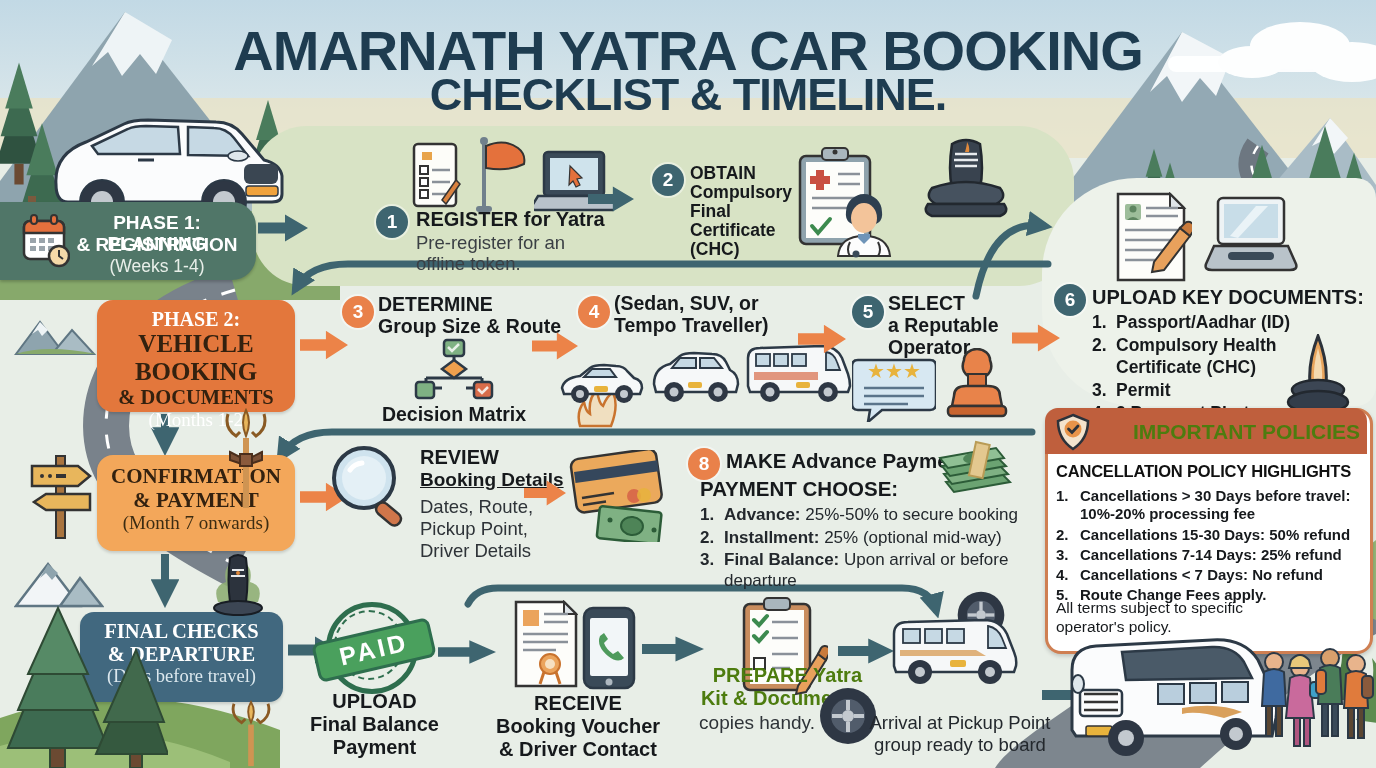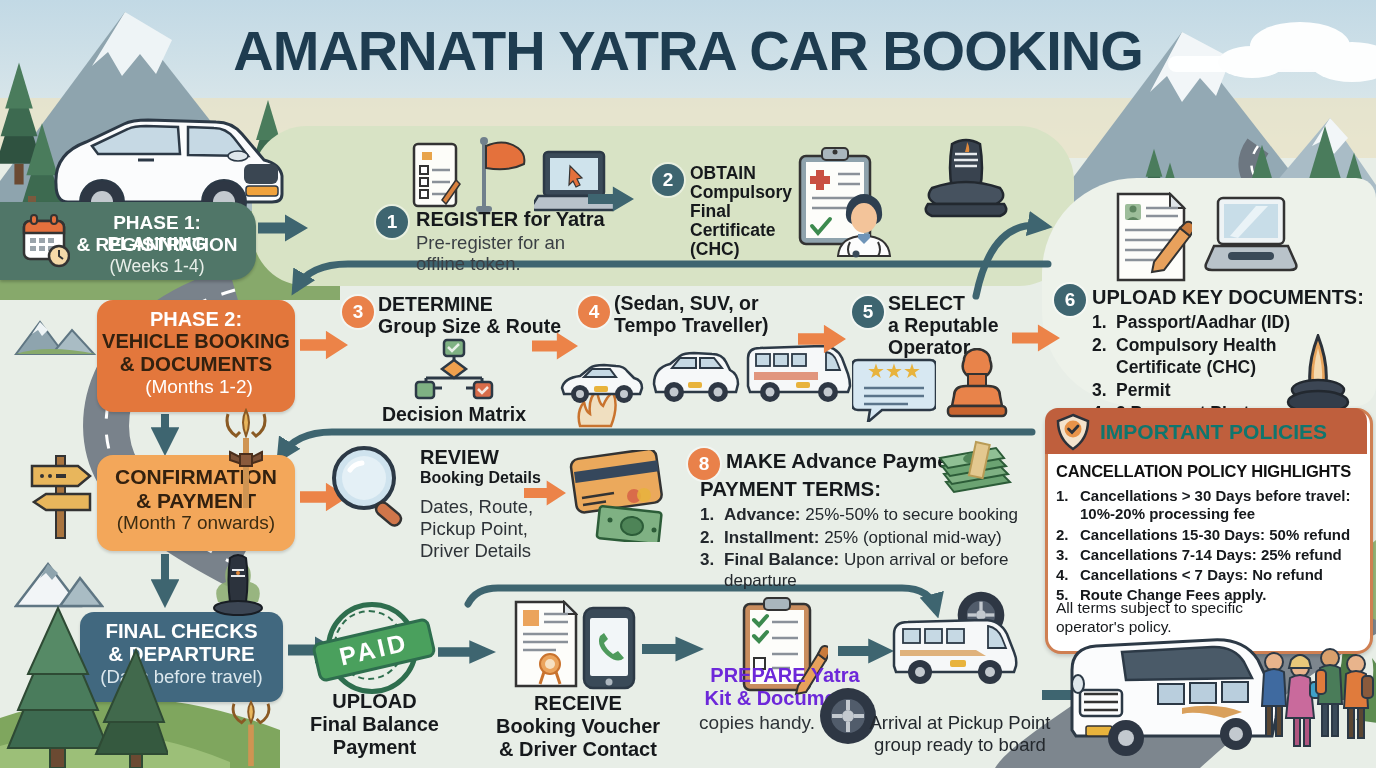--- a/index.html
+++ b/index.html
@@ -100,6 +100,7 @@
   </svg>
 
   <div class="abs z3 tt" style="left:188px;top:20px;width:1000px;text-align:center;font-size:56px;letter-spacing:-1px;color:#1e3c50;">AMARNATH YATRA CAR BOOKING</div>
+  <div class="abs z3 tt" style="left:188px;top:70px;width:1000px;text-align:center;font-size:45px;letter-spacing:-1px;color:#1e3c50;">CHECKLIST &amp; TIMELINE.</div>
 
   <svg class="abs z3" style="left:28px;top:102px" width="262" height="128" viewBox="0 0 262 128">
     <path d="M28 82 Q26 52 58 40 L96 22 Q104 18 120 18 L188 20 Q204 20 214 32 L236 58 Q252 62 254 74 L254 92 Q254 100 244 100 L40 100 Q28 100 28 82 Z" fill="#fbfcfd" stroke="#2c3946" stroke-width="3"></path>

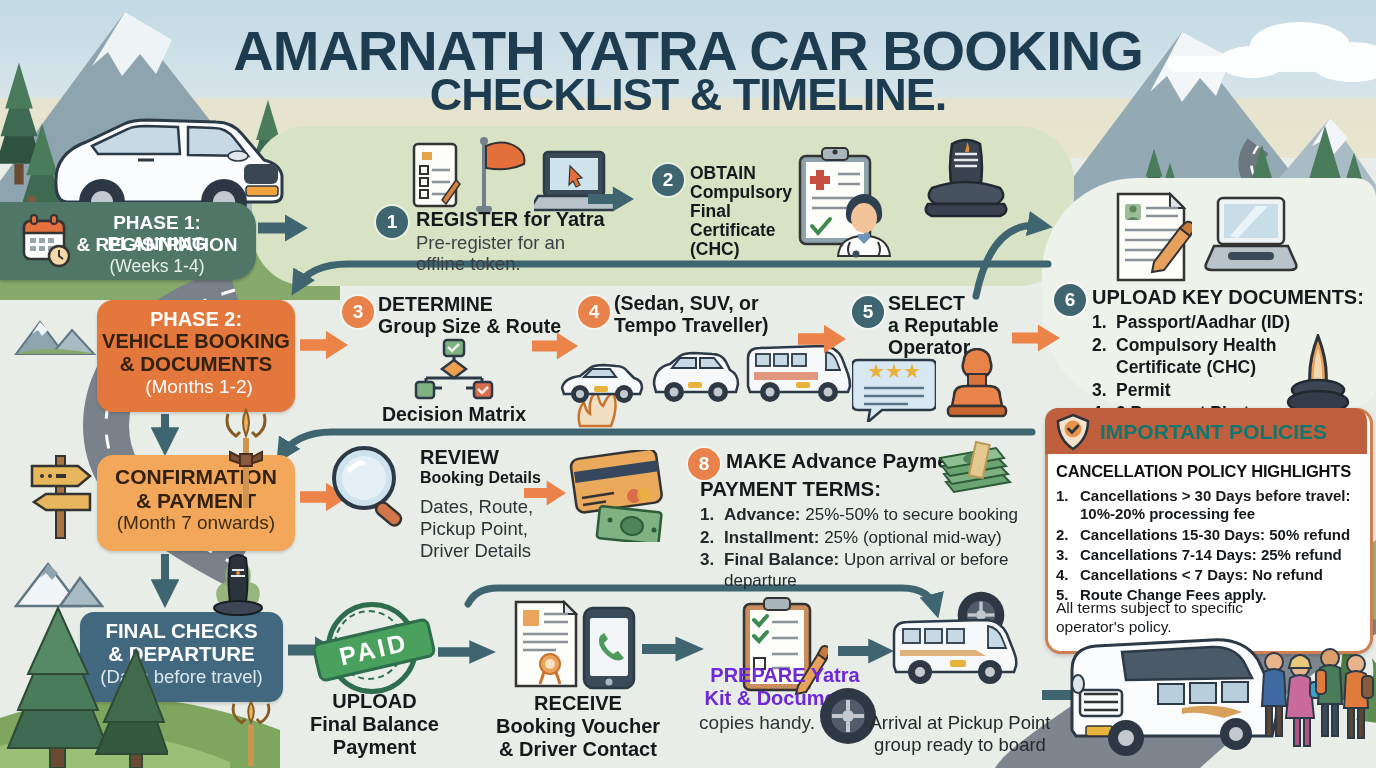--- a/index.html
+++ b/index.html
@@ -12,7 +12,7 @@
   .arrow{clip-path:polygon(0 33%,54% 33%,54% 8%,100% 50%,54% 92%,54% 67%,0 67%);z-index:3;}
   .a-teal{background:#3e6570;} .a-orange{background:#ec8348;}
   .tt{font-weight:bold;line-height:1.12;}
-  .phasebox{border-radius:16px;text-align:center;z-index:3;box-shadow:0 2px 3px rgba(0,0,0,.15);}
+  .phasebox{border-radius:16px;text-align:center;z-index:3;box-shadow:0 2px 3px rgba(0,0,0,.15);font-family:Liberation Serif, serif;}
   .itemrow{position:relative;padding-left:24px;line-height:1.22;margin-bottom:2px;}
   .itemrow .num{position:absolute;left:0;font-weight:bold;}
   svg{display:block;}

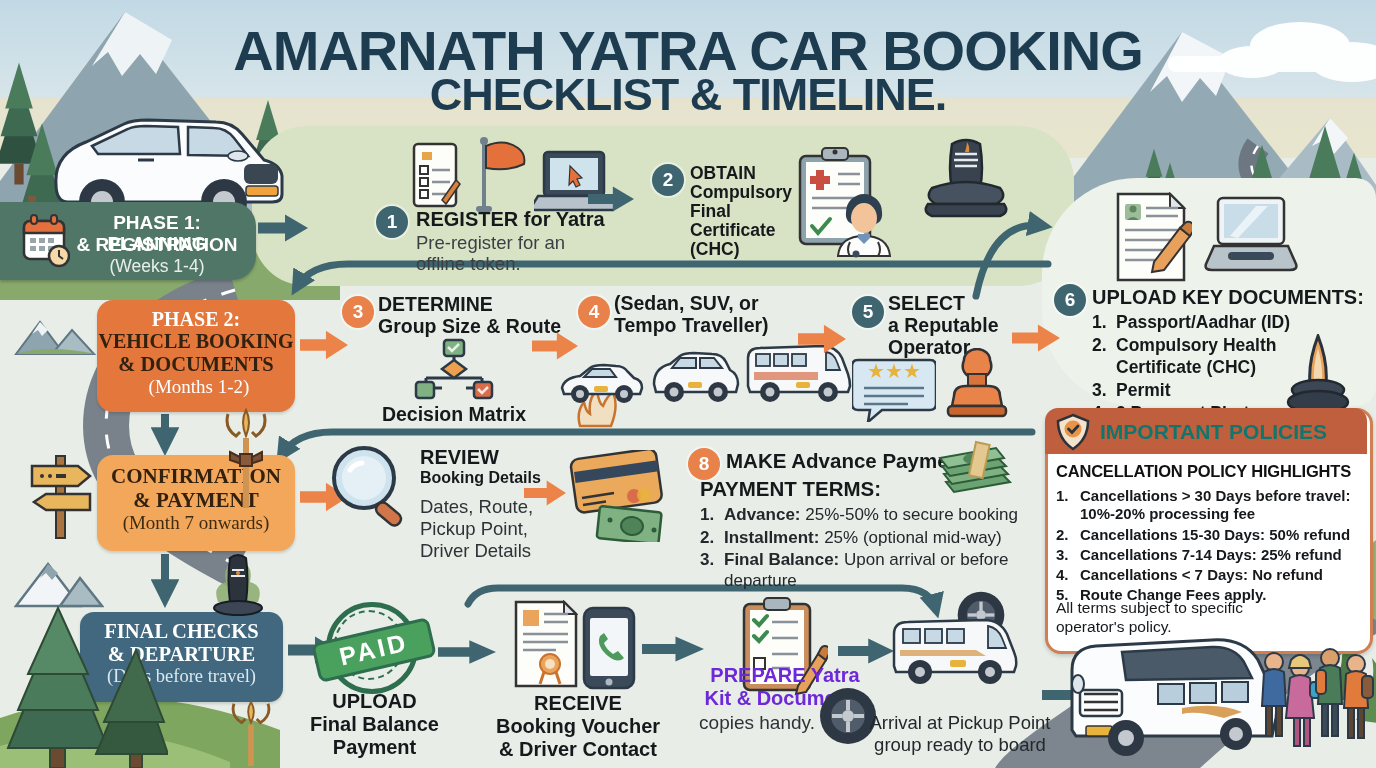--- a/index.html
+++ b/index.html
@@ -248,7 +248,7 @@
 
   <div class="abs phasebox" style="left:97px;top:300px;width:198px;height:112px;background:#e3773c;">
     <div class="tt" style="margin-top:8px;font-size:20px;color:#fff;">PHASE 2:</div>
-    <div class="tt" style="font-size:20px;color:#33210f;">VEHICLE BOOKING</div>
+    <div class="tt" style="font-size:25px;color:#33210f;">VEHICLE BOOKING</div>
     <div class="tt" style="font-size:20.5px;color:#33210f;">&amp; DOCUMENTS</div>
     <div style="font-size:19px;color:#fff;padding-left:6px;">(Months 1-2)</div>
   </div>

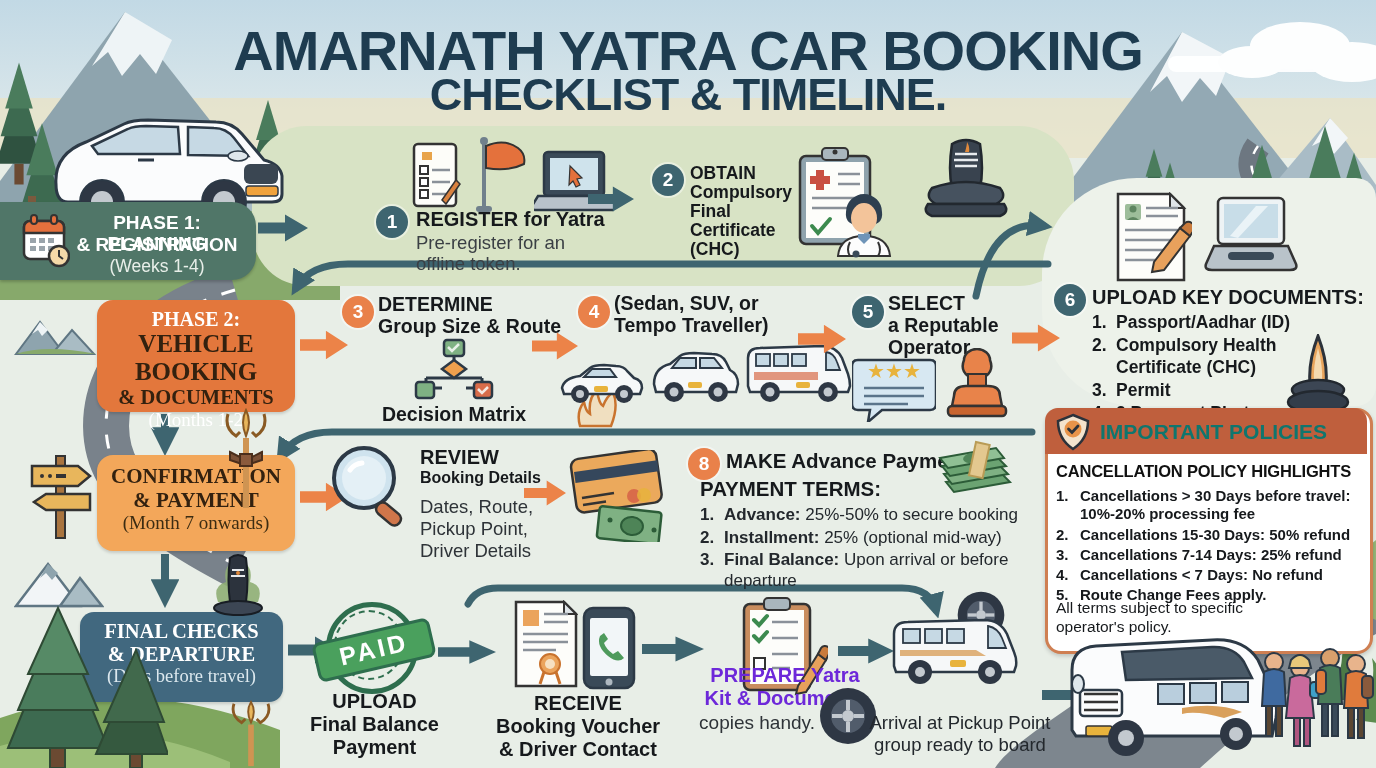--- a/index.html
+++ b/index.html
@@ -412,7 +412,7 @@
     <circle cx="17" cy="16" r="8.5" fill="#e8944a"></circle>
     <path d="M12.5 16 l3.5 3.5 6 -6.5" stroke="#2c323a" stroke-width="2.8" fill="none" stroke-linecap="round"></path>
   </svg>
-  <div class="abs tt" style="left:1100px;top:420px;width:260px;font-size:21px;color:#0f766e;z-index:5;">IMPORTANT POLICIES</div>
+  <div class="abs tt" style="left:1100px;top:420px;width:260px;font-size:21px;color:#4d7c0f;z-index:5;text-align:right;">IMPORTANT POLICIES</div>
   <div class="abs tt" style="left:1056px;top:462px;width:302px;font-size:16.5px;letter-spacing:-0.2px;color:#111;z-index:5;">CANCELLATION POLICY HIGHLIGHTS</div>
   <div class="abs" style="left:1056px;top:487px;width:300px;font-size:15px;line-height:1.22;color:#16191c;z-index:5;">
     <div class="itemrow"><span class="num">1.</span><b>Cancellations &gt; 30 Days before travel:</b> <span style="font-weight:600">10%-20% processing fee</span></div>

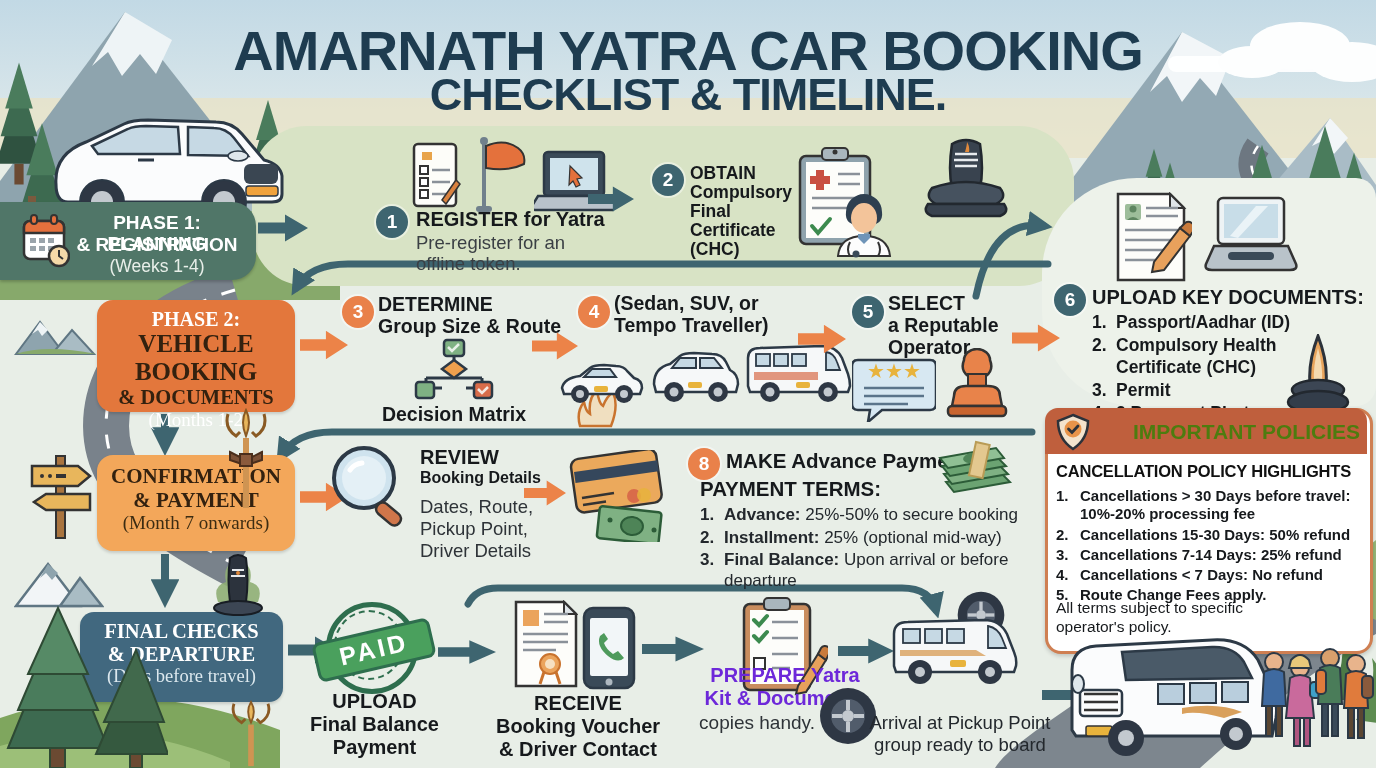--- a/index.html
+++ b/index.html
@@ -365,7 +365,7 @@
     <rect x="54" y="56" width="28" height="13" rx="6" transform="rotate(40 54 56)" fill="#d0764a" stroke="#333" stroke-width="2.5"></rect>
   </svg>
   <div class="abs z3 tt" style="left:420px;top:446px;font-size:20px;color:#16191c;">REVIEW</div>
-  <div class="abs z3 tt" style="left:420px;top:469px;font-size:16px;color:#16191c;">Booking Details</div>
+  <div class="abs z3 tt" style="left:420px;top:469px;font-size:19px;color:#16191c;text-decoration:underline;">Booking Details</div>
   <div class="abs z3" style="left:420px;top:496px;font-size:18.5px;line-height:22px;color:#2e3338;">
     <div>Dates, Route,</div>
     <div>Pickup Point,</div>

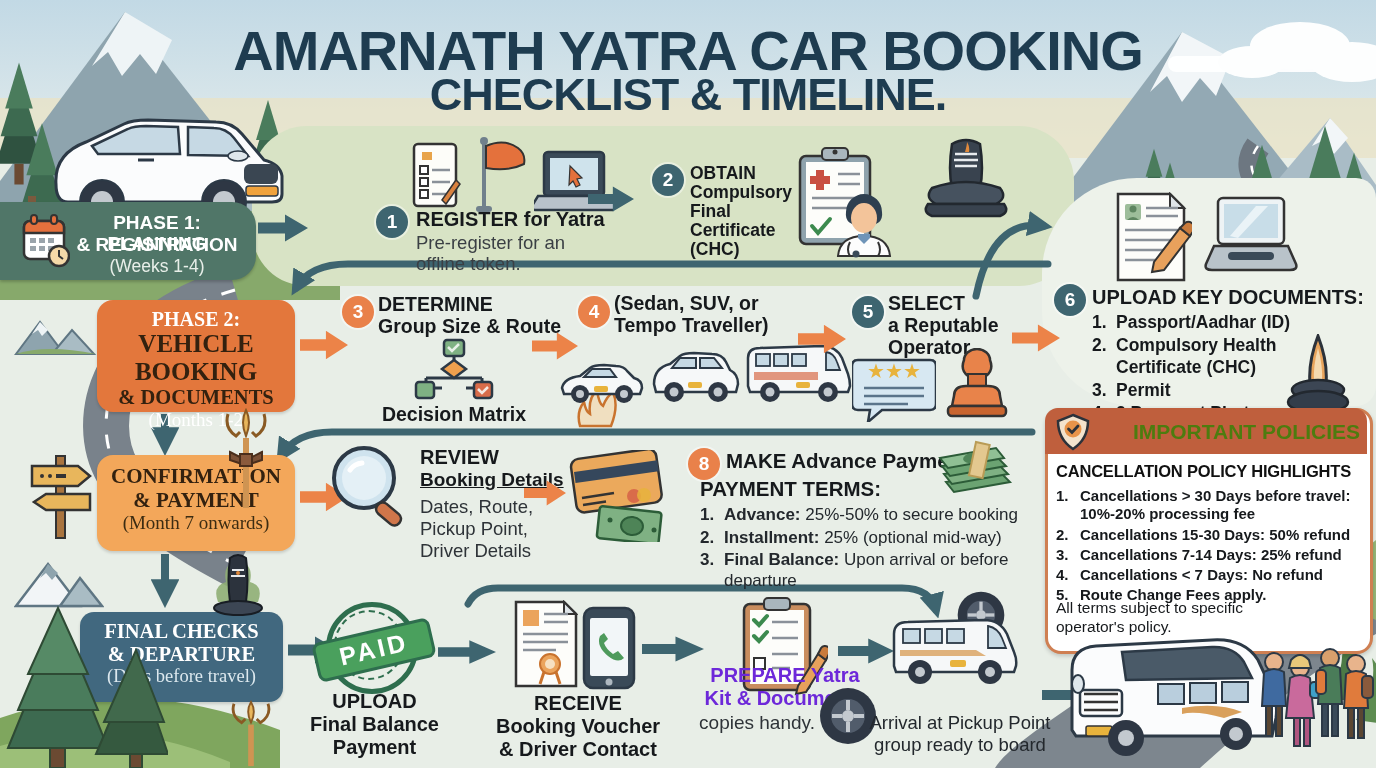--- a/index.html
+++ b/index.html
@@ -388,7 +388,7 @@
   </svg>
   <div class="abs ncirc orange" style="left:688px;top:448px">8</div>
   <div class="abs z3 tt" style="left:726px;top:450px;font-size:20.5px;color:#16191c;">MAKE Advance Payment</div>
-  <div class="abs z3 tt" style="left:700px;top:478px;font-size:20.5px;color:#16191c;">PAYMENT TERMS:</div>
+  <div class="abs z3 tt" style="left:700px;top:478px;font-size:20.5px;color:#16191c;">PAYMENT CHOOSE:</div>
   <div class="abs z3" style="left:700px;top:505px;width:345px;font-size:17px;color:#23282d;">
     <div class="itemrow"><span class="num">1.</span><b>Advance:</b> <span>25%-50% to secure booking</span></div>
     <div class="itemrow"><span class="num">2.</span><b>Installment:</b> <span>25% (optional mid-way)</span></div>

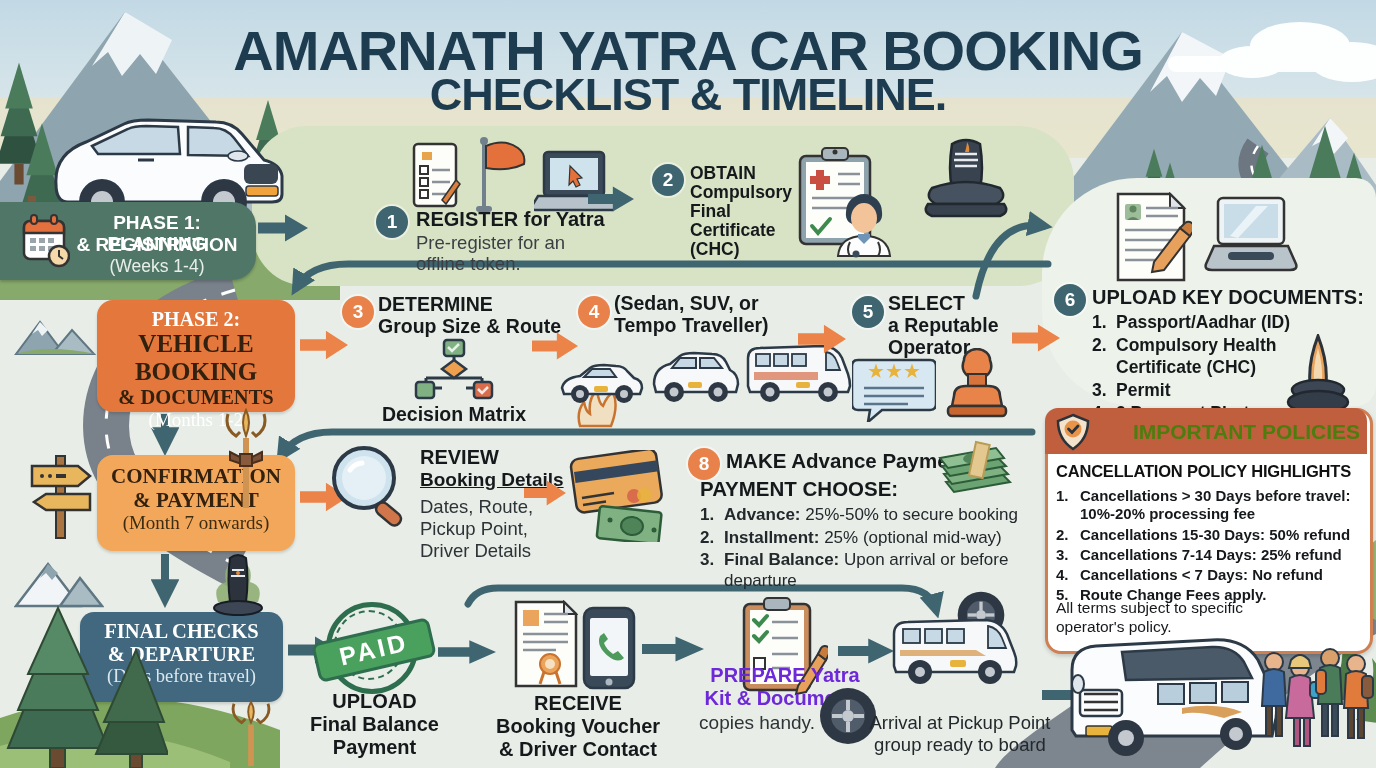--- a/index.html
+++ b/index.html
@@ -492,7 +492,7 @@
     <path d="M58 90 L78 58 L86 64 L66 96 L56 98 Z" fill="#e8a15c" stroke="#333" stroke-width="2"></path>
     <path d="M78 58 L86 64 L89 58 a5 5 0 0 0 -8 -6 Z" fill="#c97b3c" stroke="#333" stroke-width="2"></path>
   </svg>
-  <div class="abs z3 tt" style="left:680px;top:664px;width:210px;text-align:center;font-size:20px;line-height:23px;color:#6d28d9;">
+  <div class="abs z3 tt" style="left:652px;top:664px;width:210px;text-align:right;font-size:20px;line-height:23px;color:#4d7c0f;">
     <div>PREPARE Yatra</div>
     <div>Kit &amp; Documents</div>
   </div>

